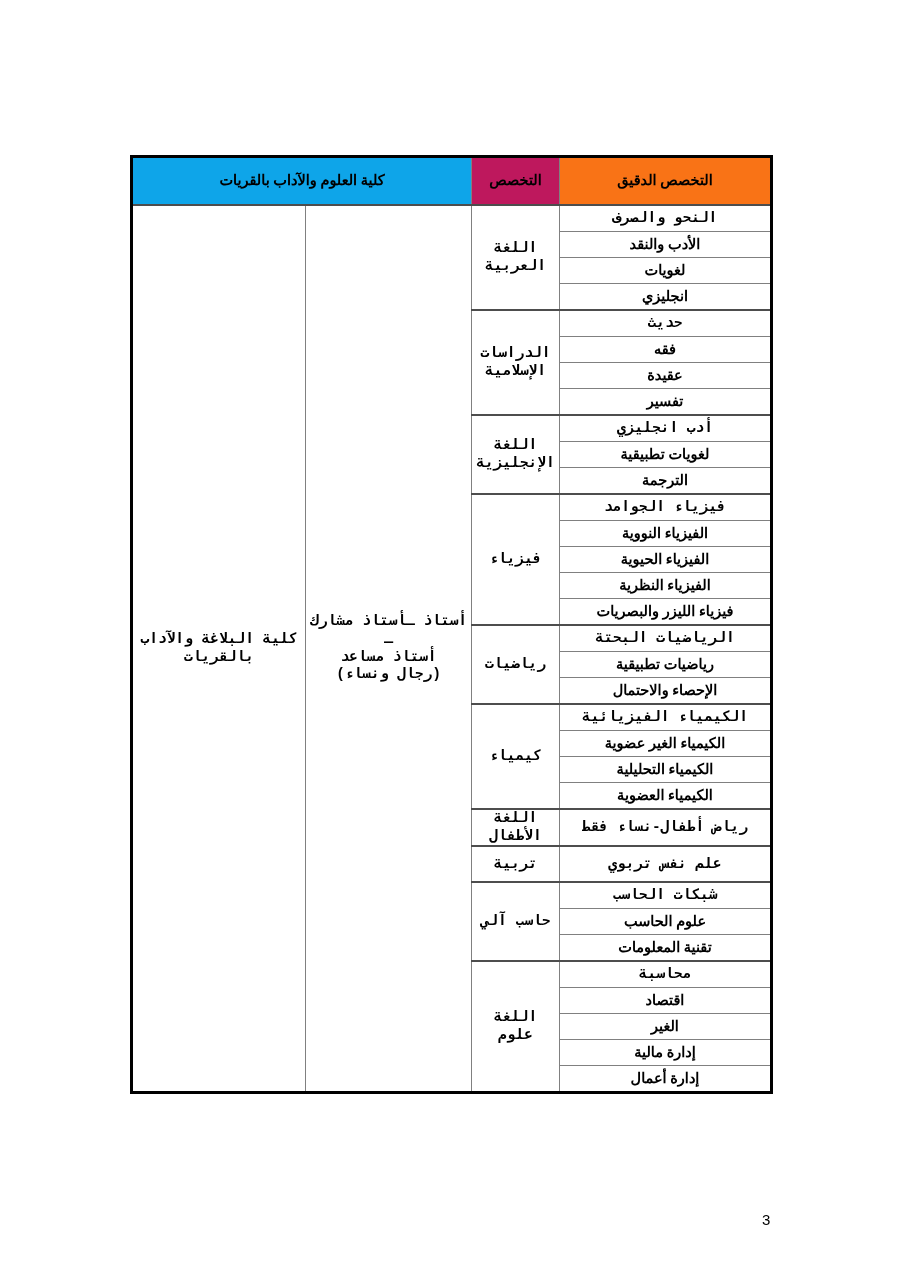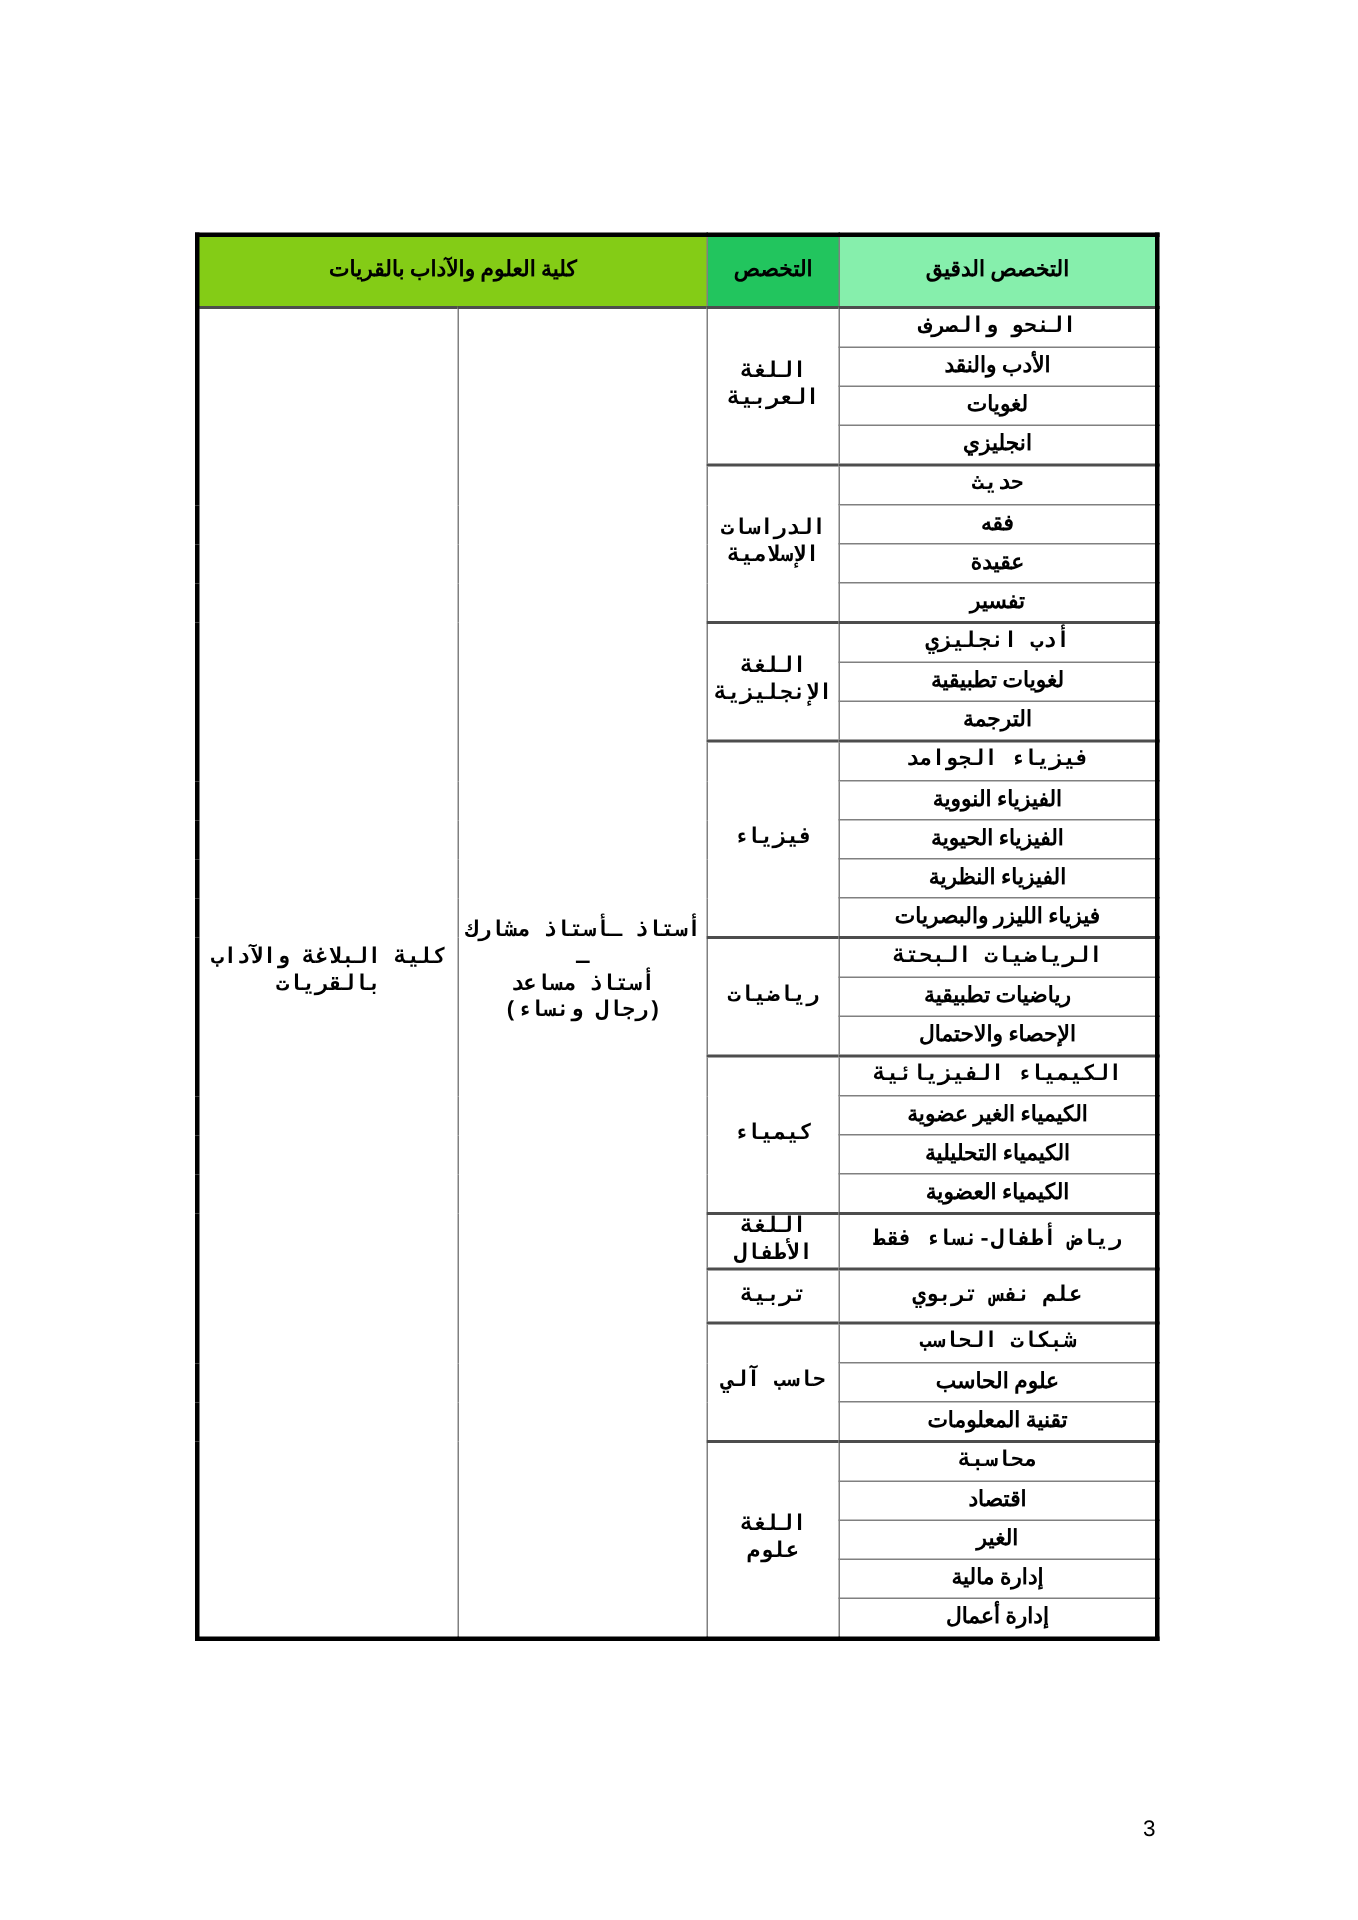--- a/index.html
+++ b/index.html
@@ -68,7 +68,7 @@
     background: #22c55e;
   }
   th.h-college {
-    background: #84cc16;
+    background: #0ea5e9;
   }
 
   

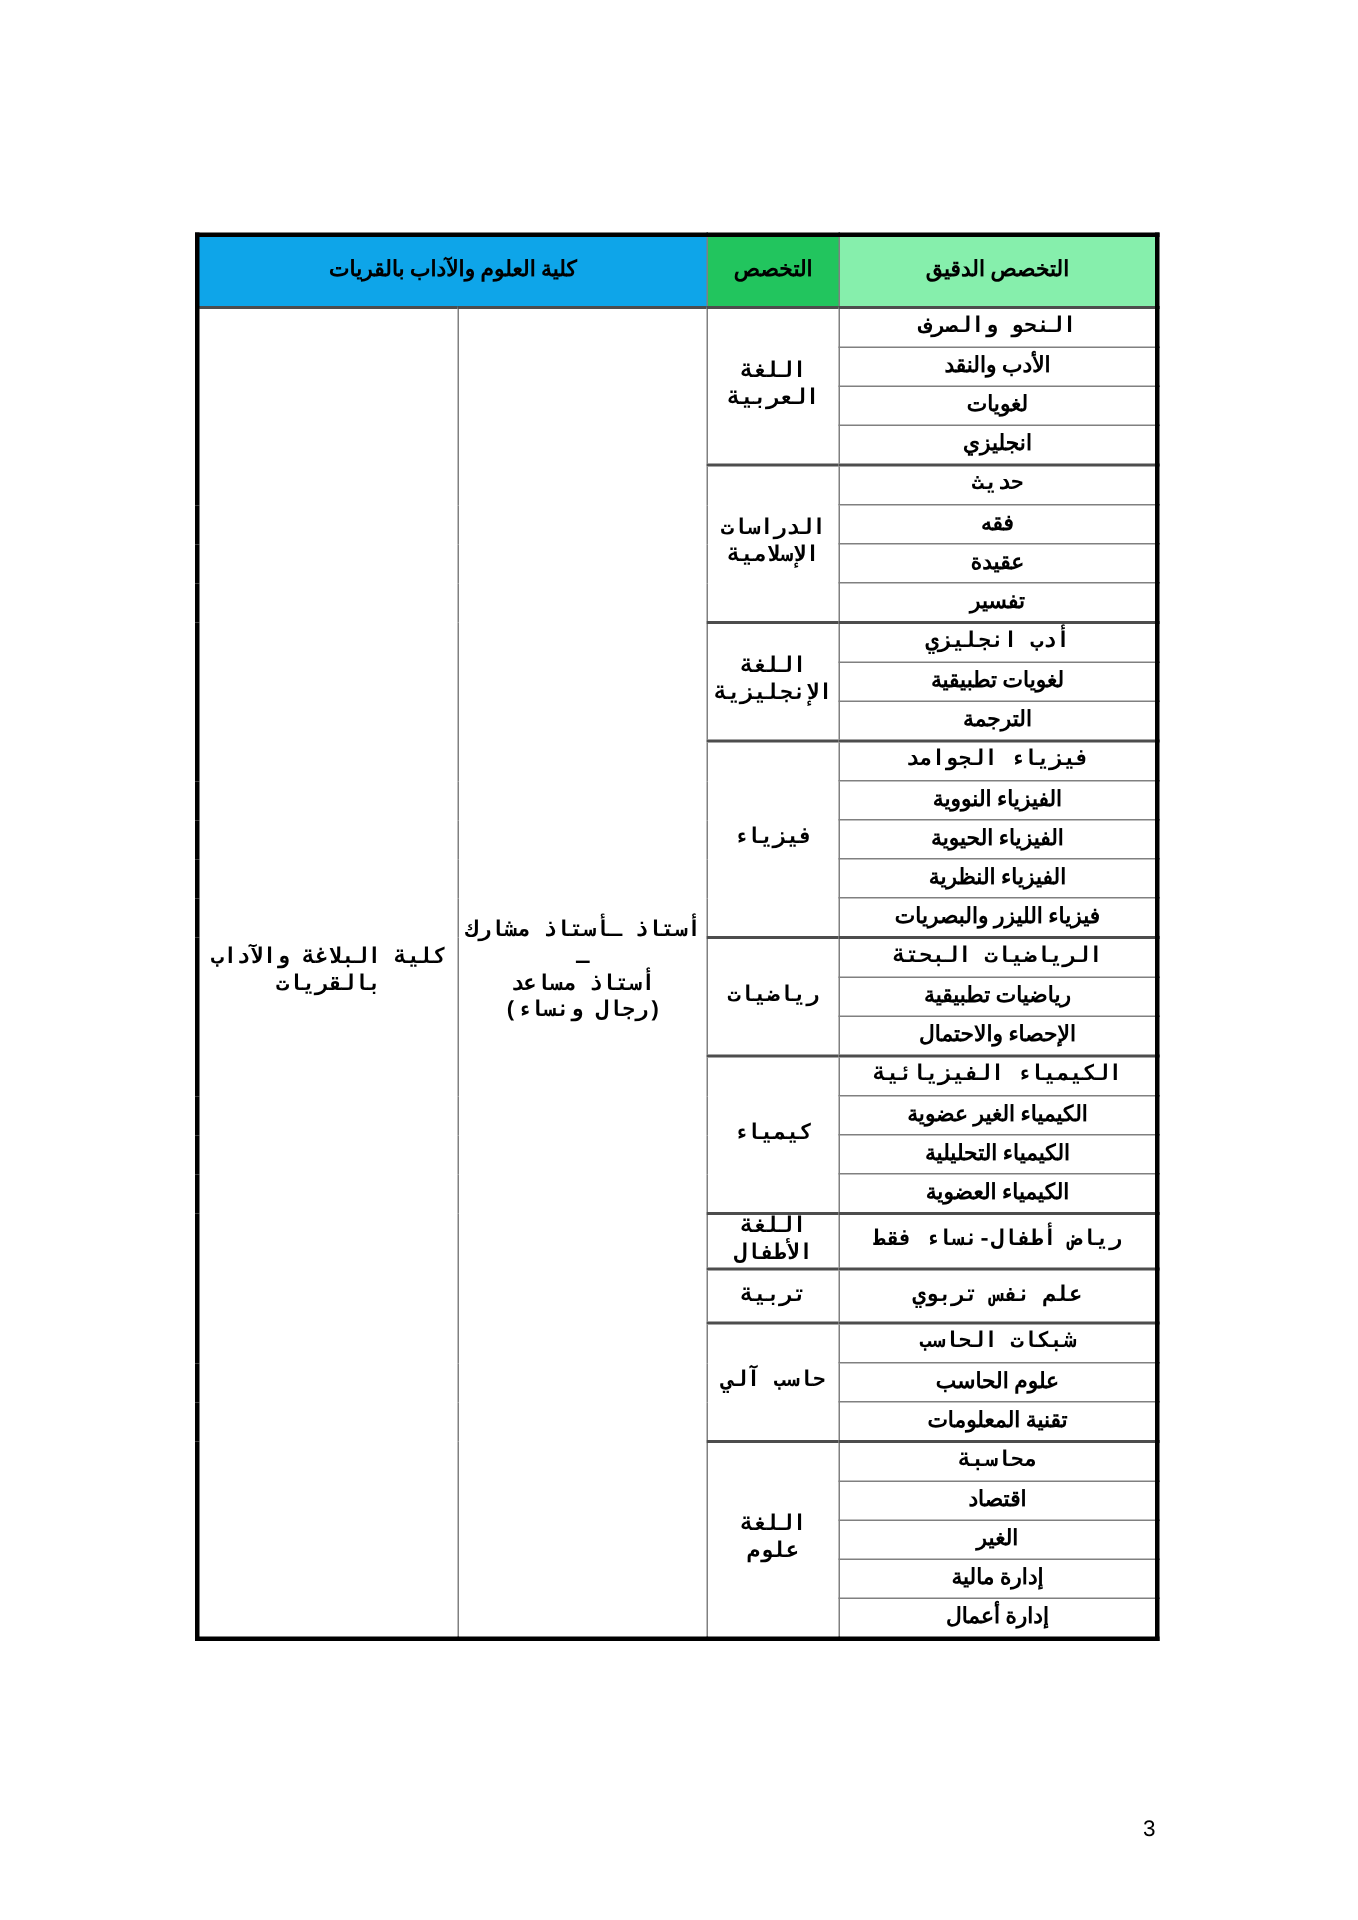--- a/index.html
+++ b/index.html
@@ -65,7 +65,7 @@
     background: #86efac;
   }
   th.h-major {
-    background: #22c55e;
+    background: #be185d;
   }
   th.h-college {
     background: #0ea5e9;

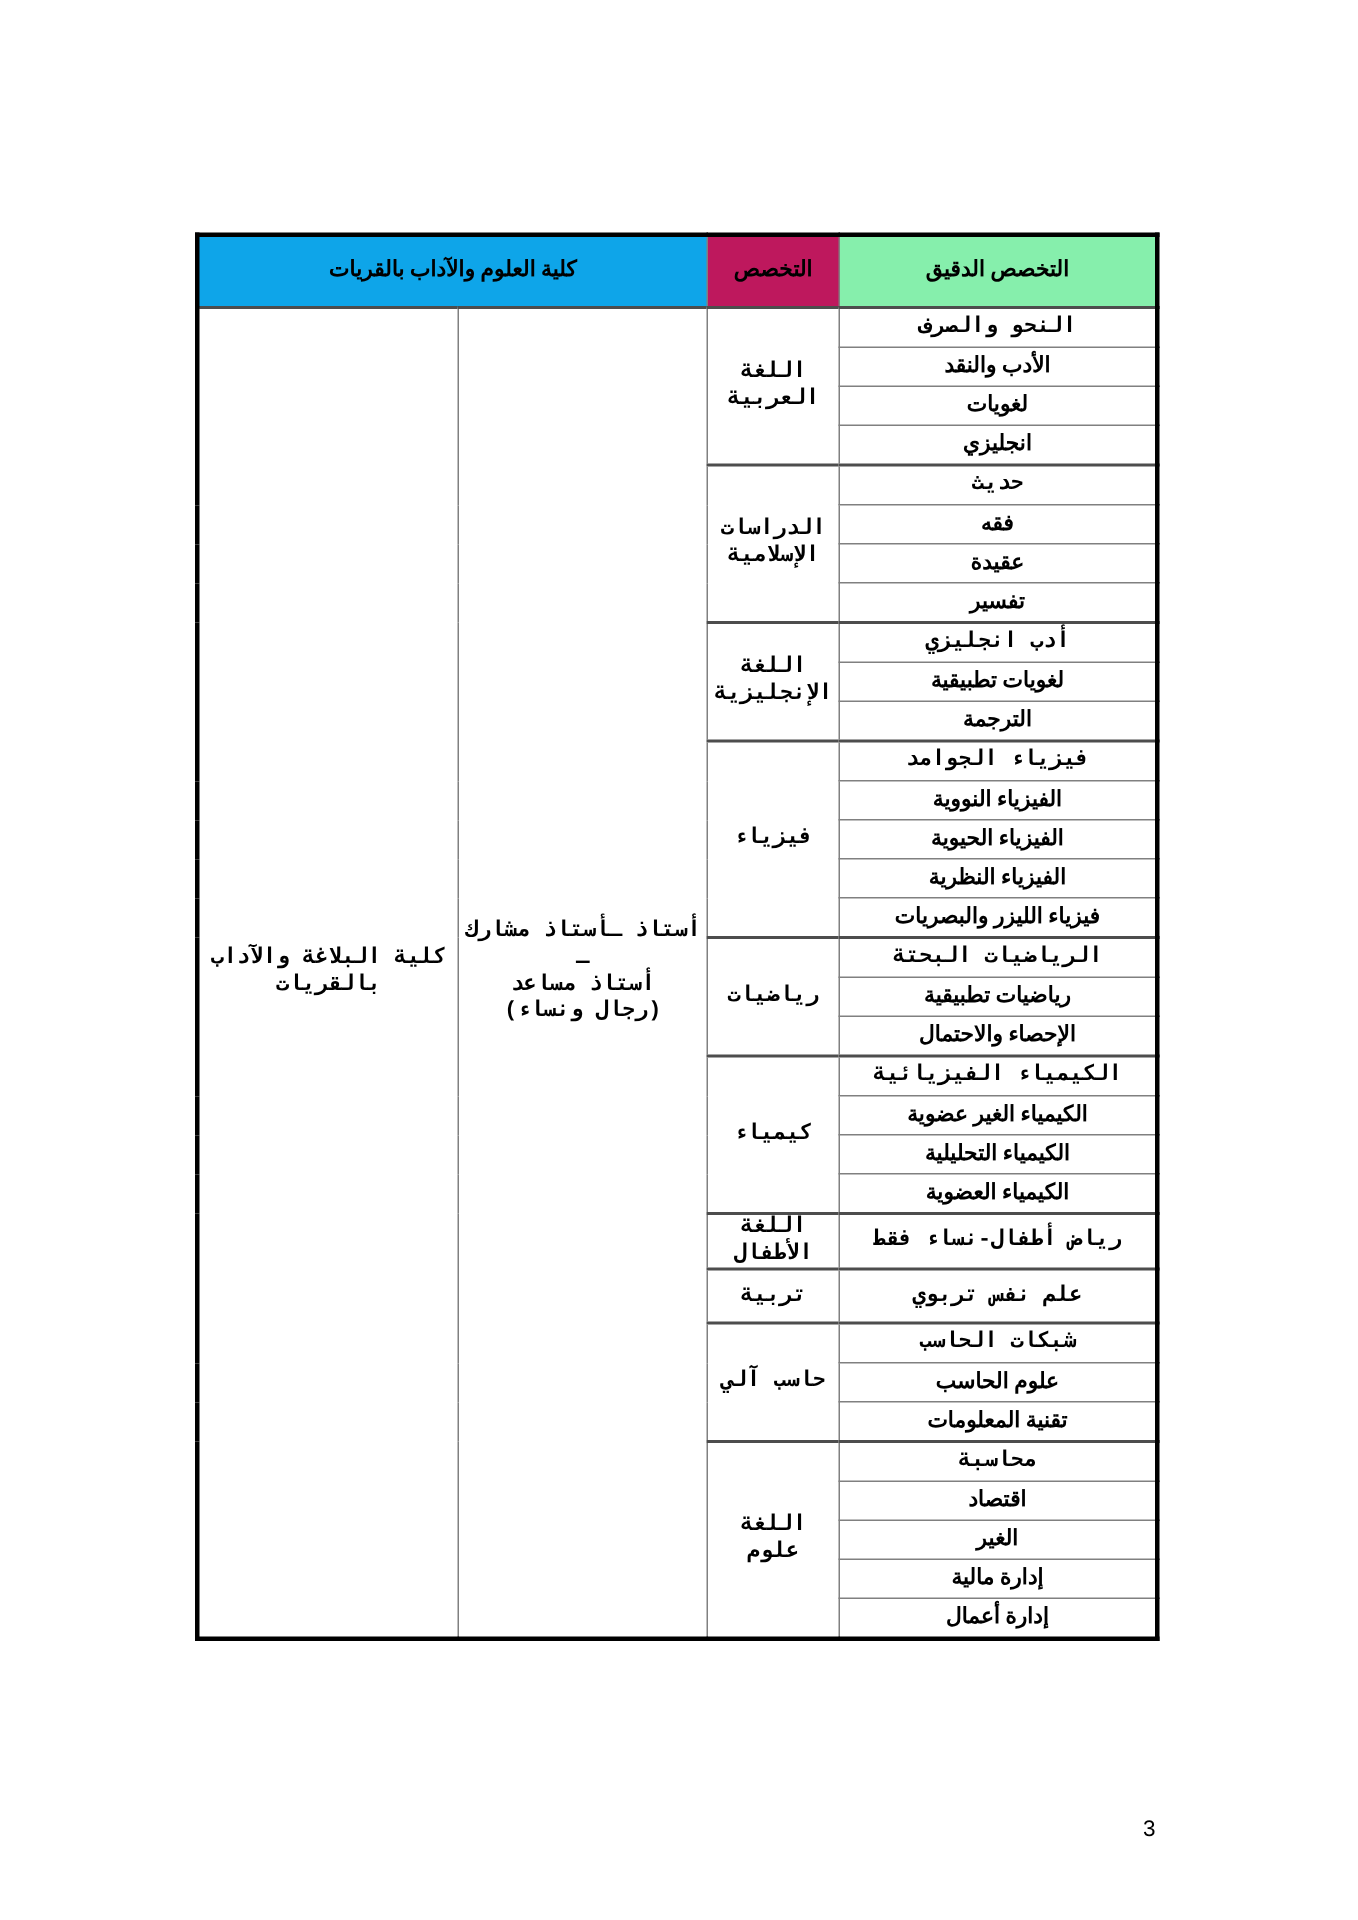--- a/index.html
+++ b/index.html
@@ -62,7 +62,7 @@
     border: 1px solid #7a7a7a;
   }
   th.h-detail {
-    background: #86efac;
+    background: #f97316;
   }
   th.h-major {
     background: #be185d;

